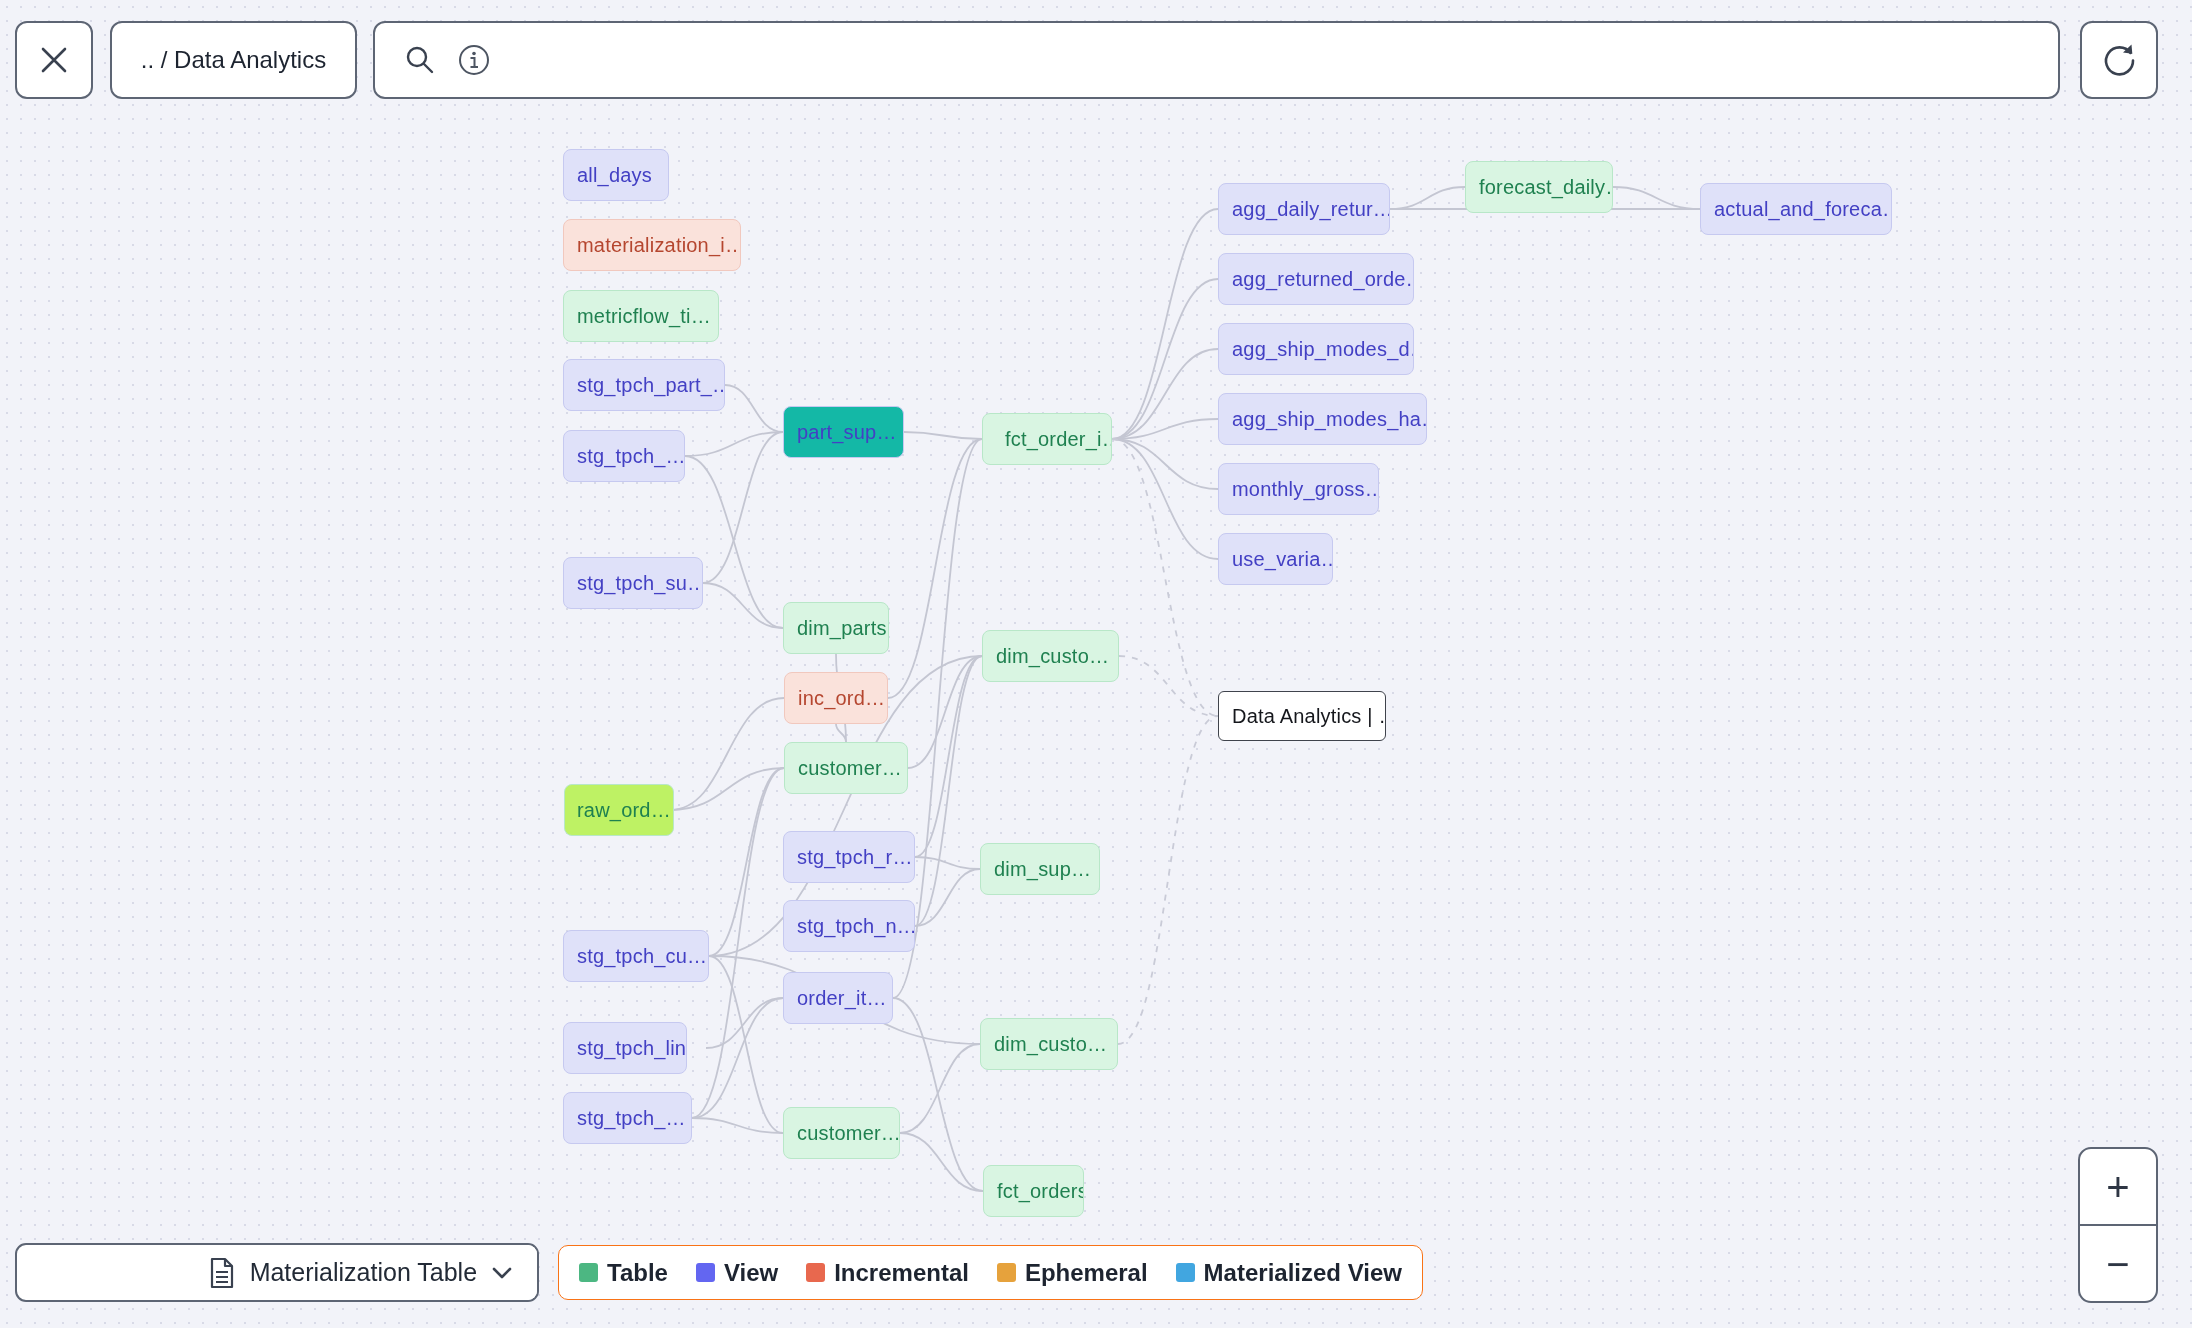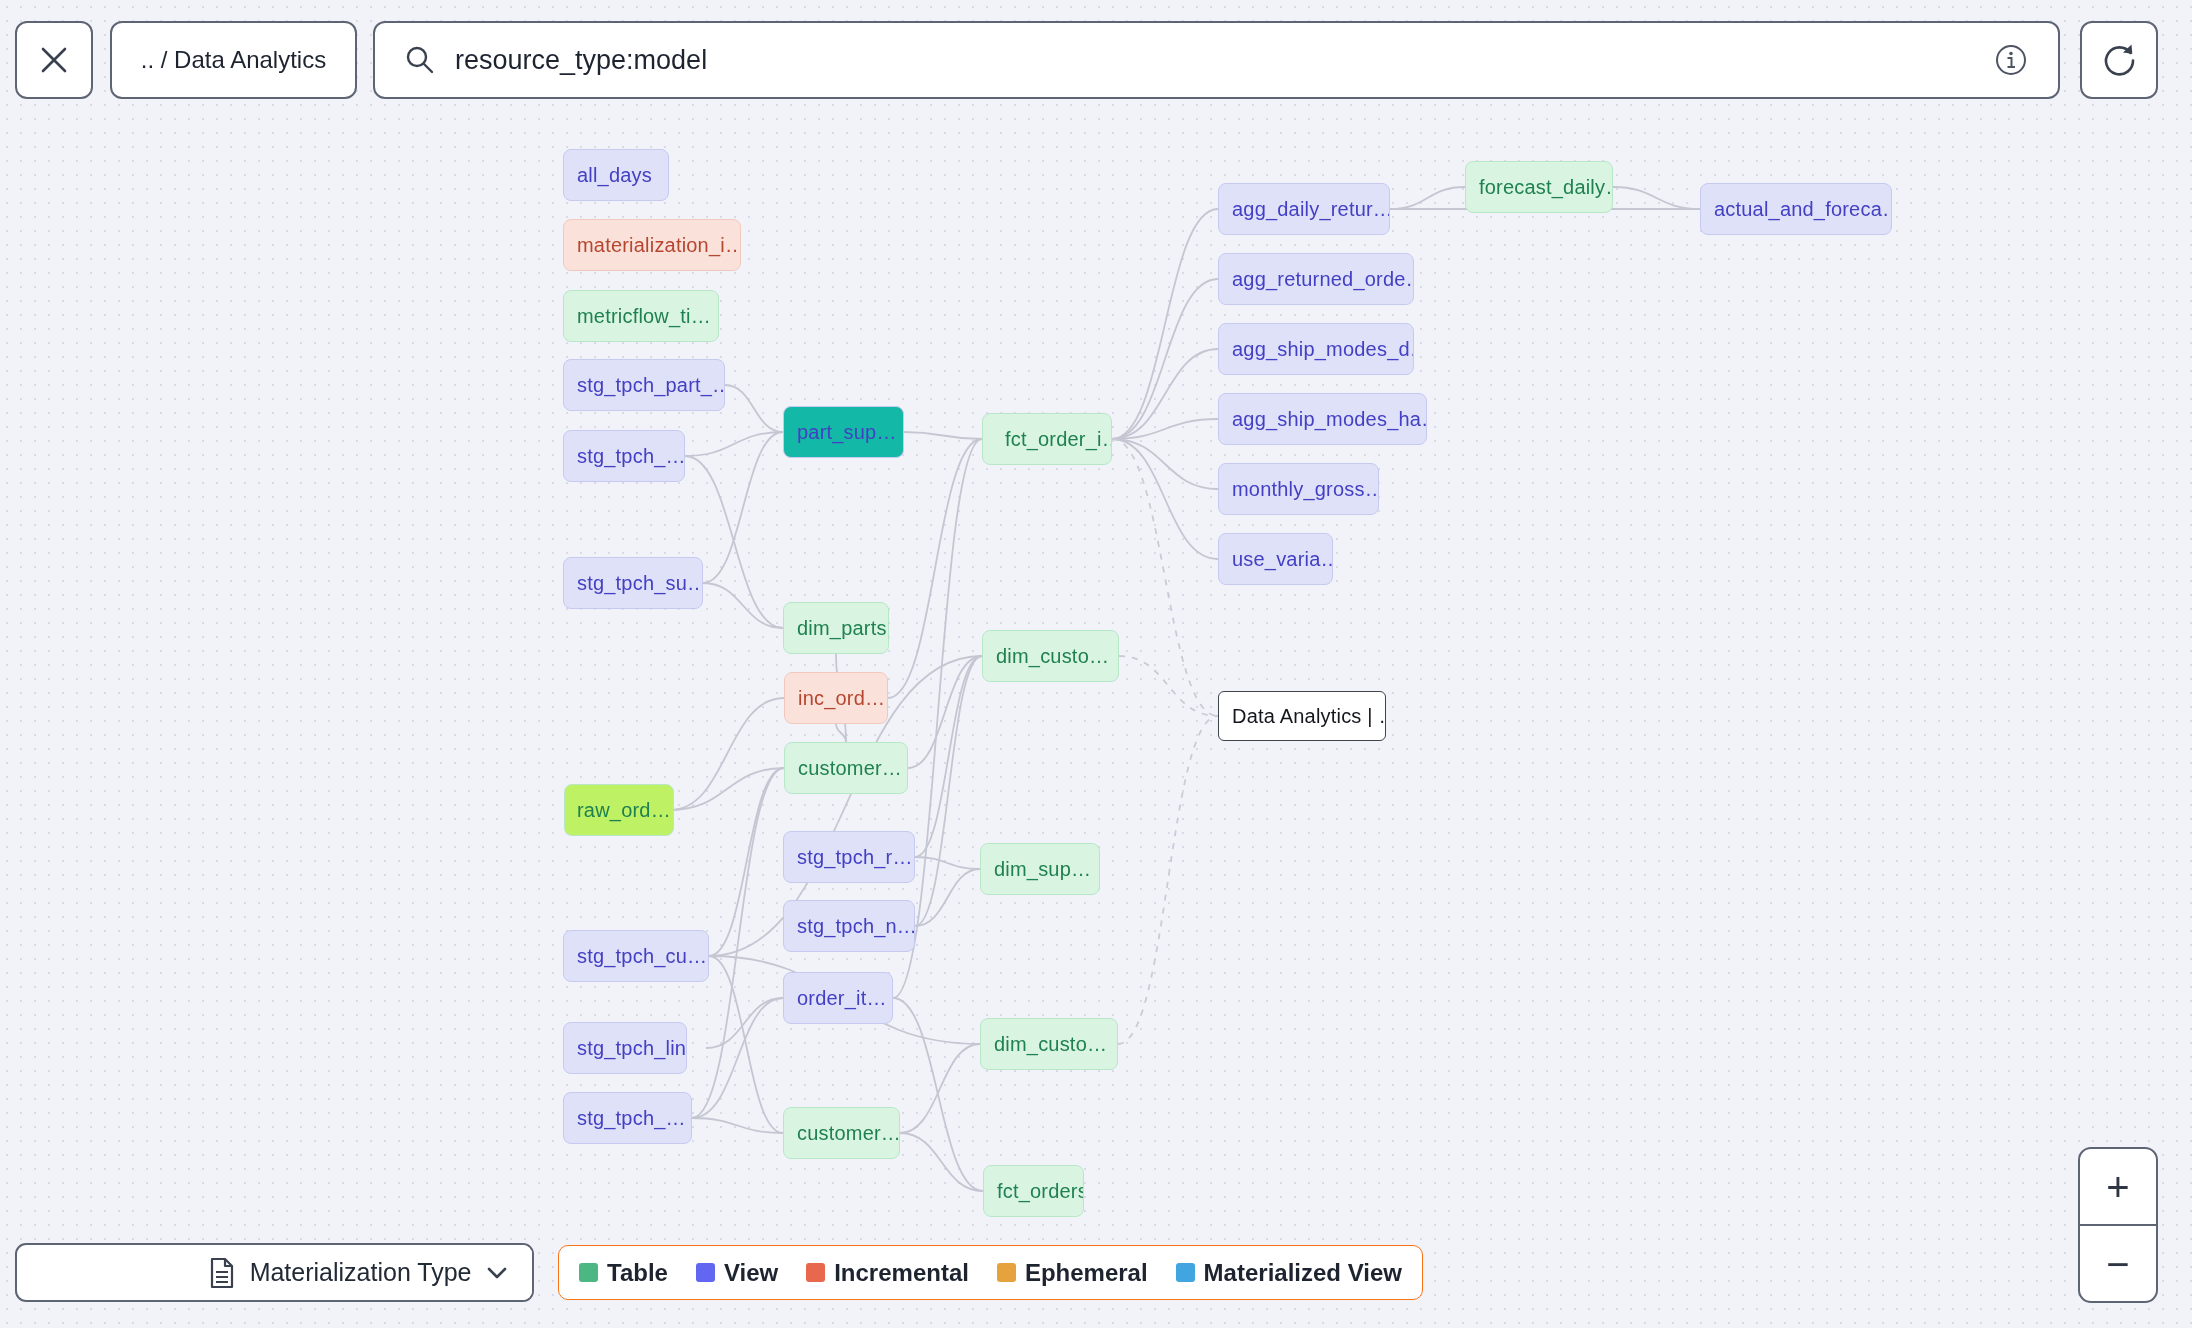--- a/index.html
+++ b/index.html
@@ -172,7 +172,6 @@
     <circle cx="14" cy="14" r="9" fill="none" stroke="#39414f" stroke-width="2.4"></circle>
     <path d="M21 21 L29 29" stroke="#39414f" stroke-width="2.4" stroke-linecap="round"></path>
   </svg>
-  <input type="text" readonly="" value="resource_type:model" style="">
   <svg class="iconsvg" width="38" height="38" viewBox="0 0 38 38">
     <circle cx="19" cy="19" r="14" fill="none" stroke="#4d5562" stroke-width="2"></circle>
     <circle cx="19" cy="12.5" r="1.8" fill="#4d5562"></circle>

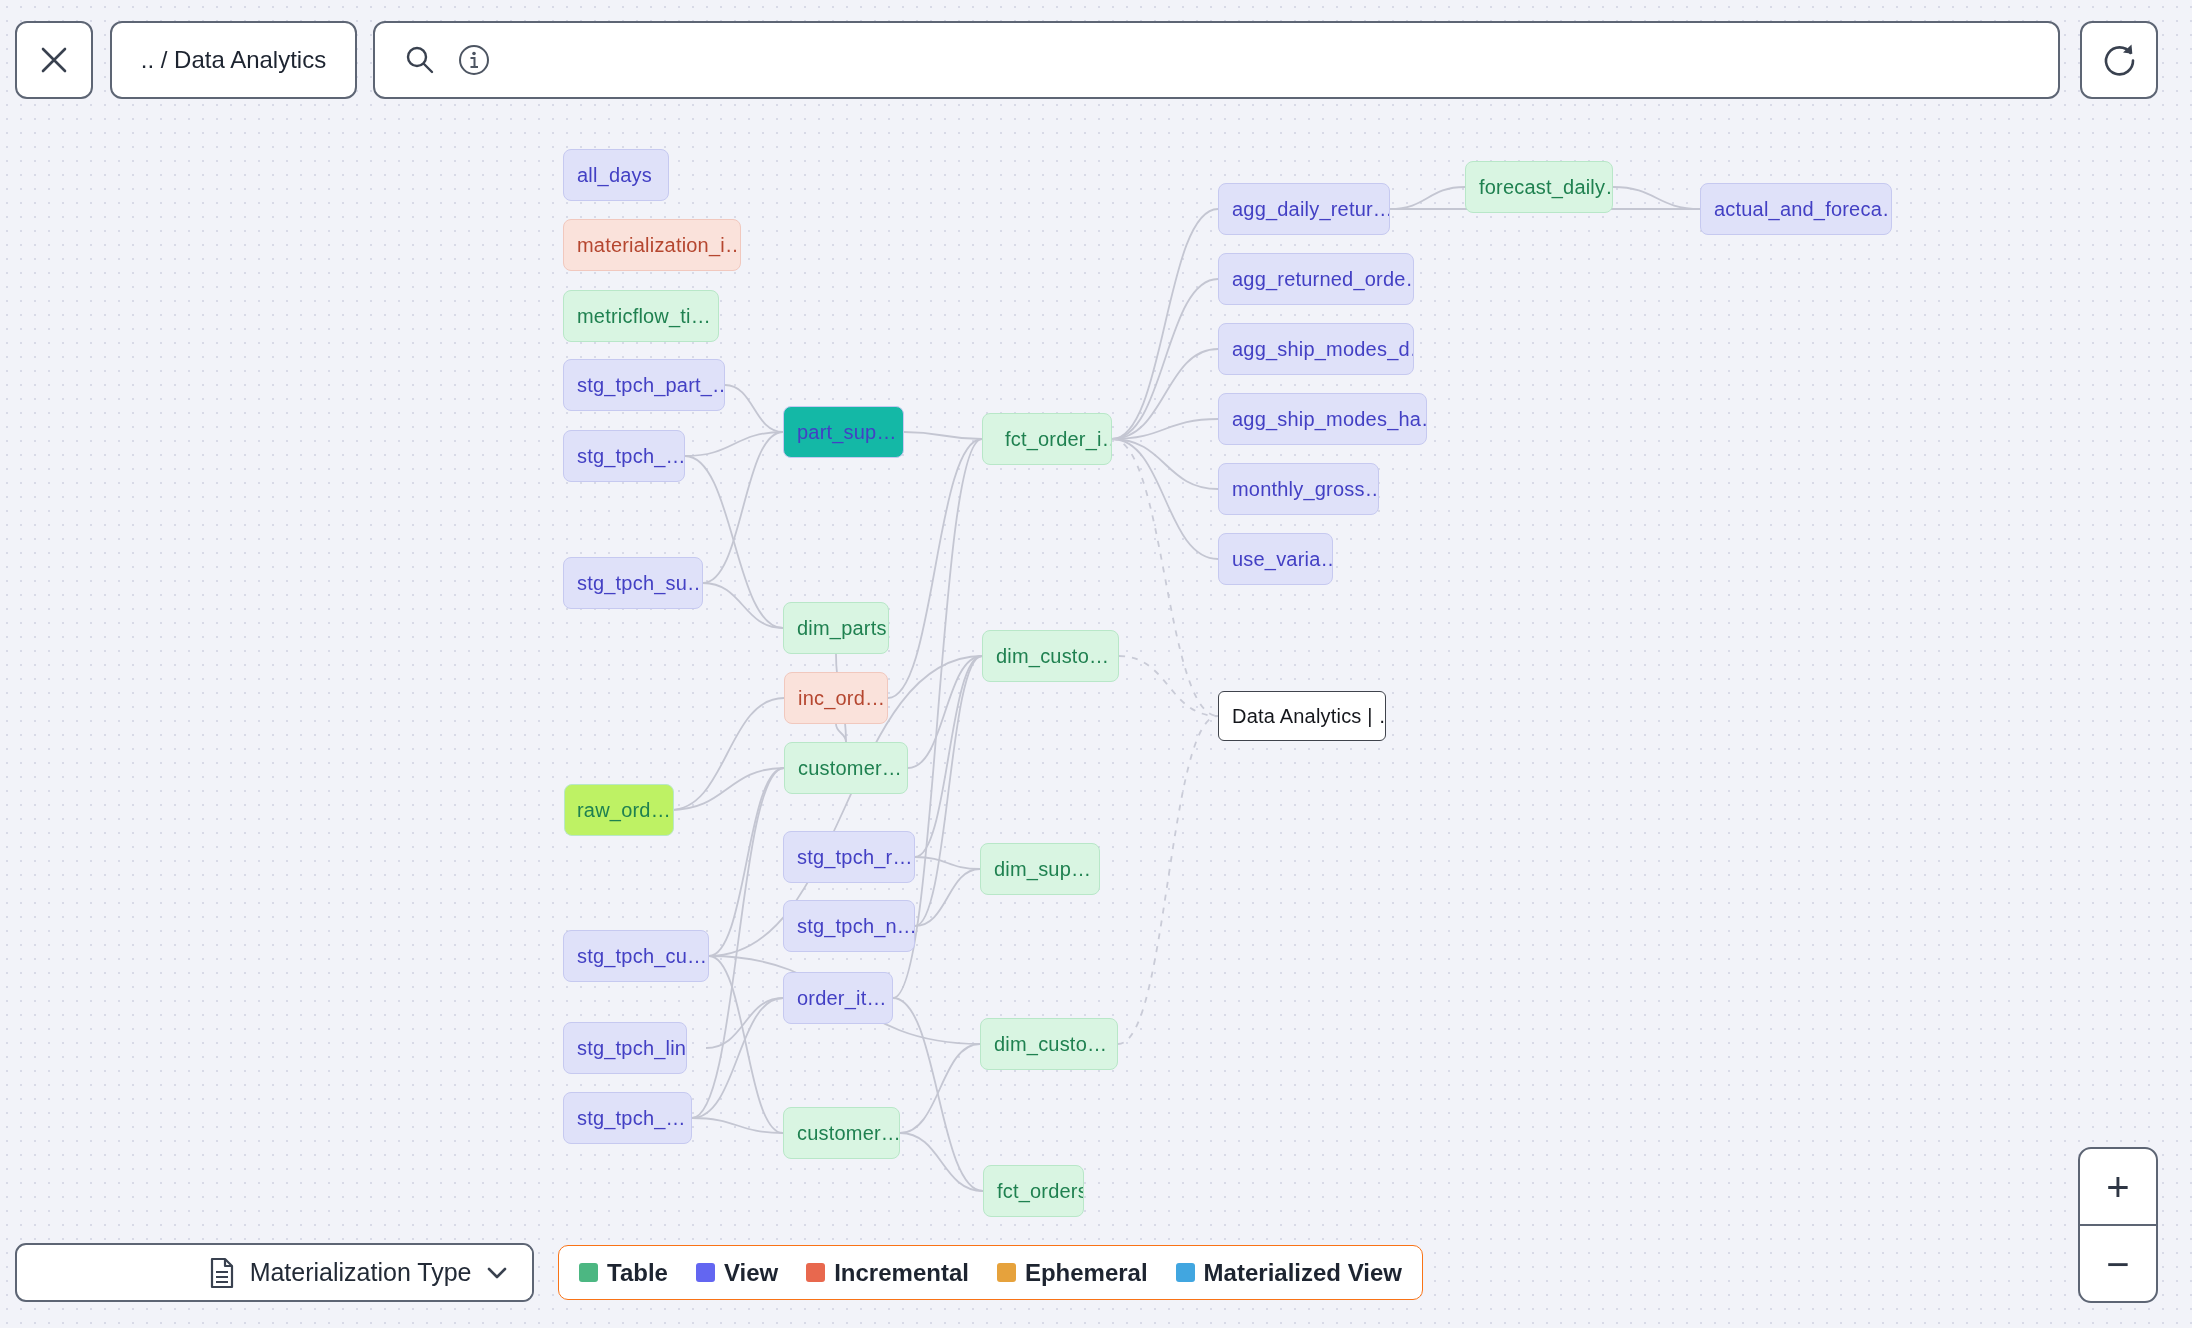--- a/index.html
+++ b/index.html
@@ -200,7 +200,7 @@
       <path d="M17 2 V9 H24" fill="none" stroke="#39414f" stroke-width="2.2" stroke-linejoin="round"></path>
       <path d="M8 15 H20 M8 20 H20 M8 25 H20" stroke="#39414f" stroke-width="2"></path>
     </svg>
-    <span>Materialization Type</span>
+    <span>Materialization Table</span>
     <svg class="iconsvg" width="22" height="14" viewBox="0 0 22 14">
       <path d="M3 3 L11 11 L19 3" fill="none" stroke="#39414f" stroke-width="2.6" stroke-linecap="round" stroke-linejoin="round"></path>
     </svg>

